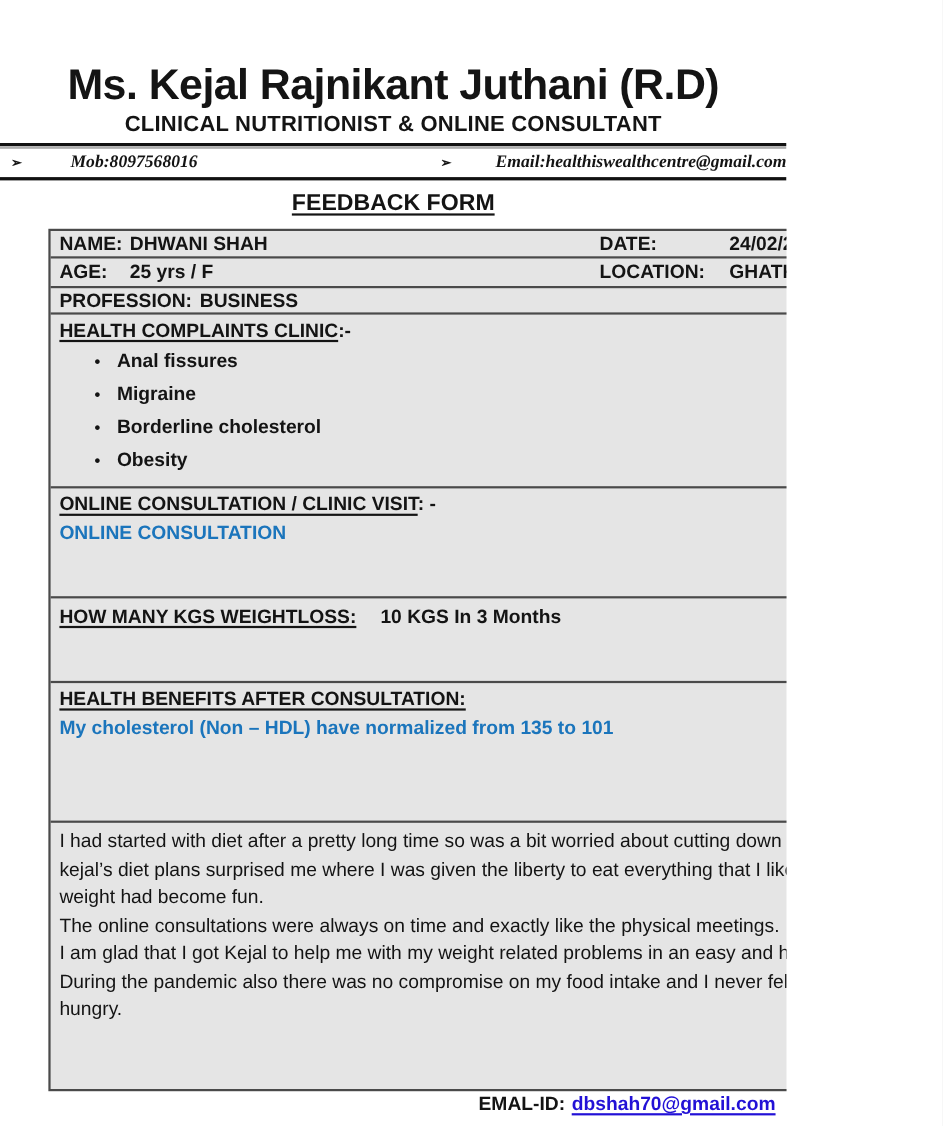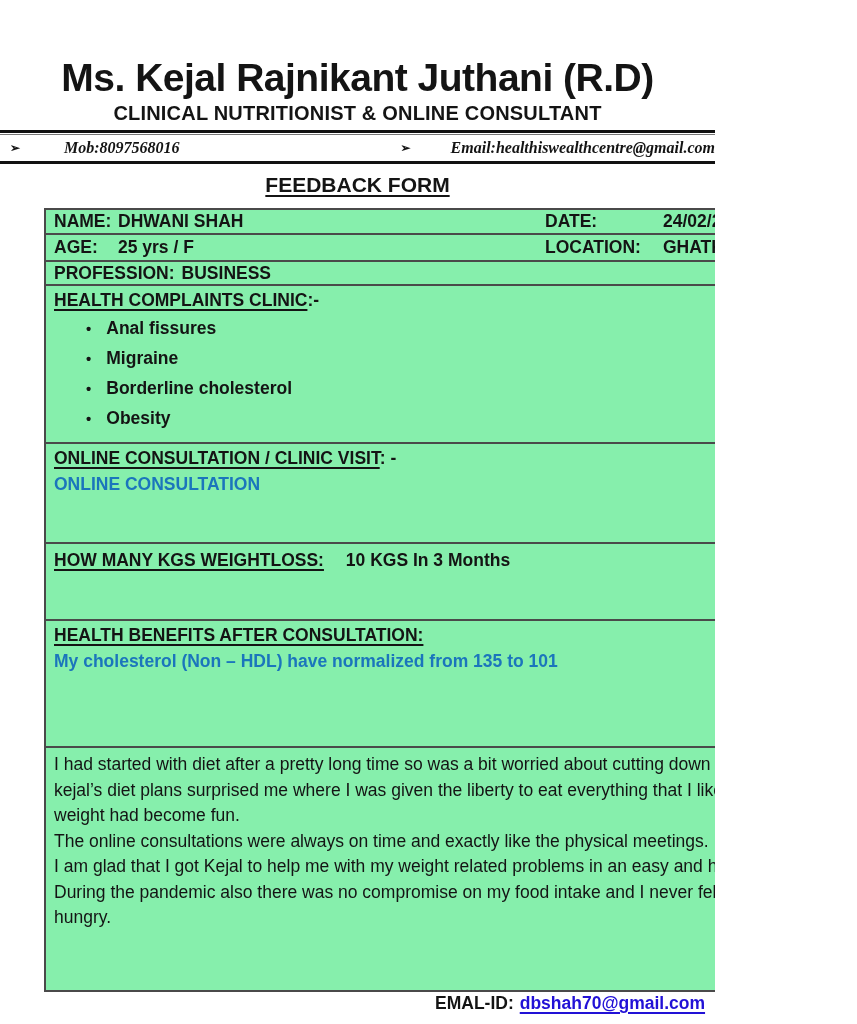--- a/index.html
+++ b/index.html
@@ -39,7 +39,7 @@
   
   .form-table {
     position:absolute; left:44px; top:208px; width:789px;
-    border:2px solid #4a4a4a; background:#86efac;
+    border:2px solid #4a4a4a; background:#e5e5e5;
   }
   .row { border-bottom:2px solid #4a4a4a; padding-left:8px; font-size:17.5px; font-weight:bold; box-sizing:content-box; }
   .row:last-child { border-bottom:none; }

